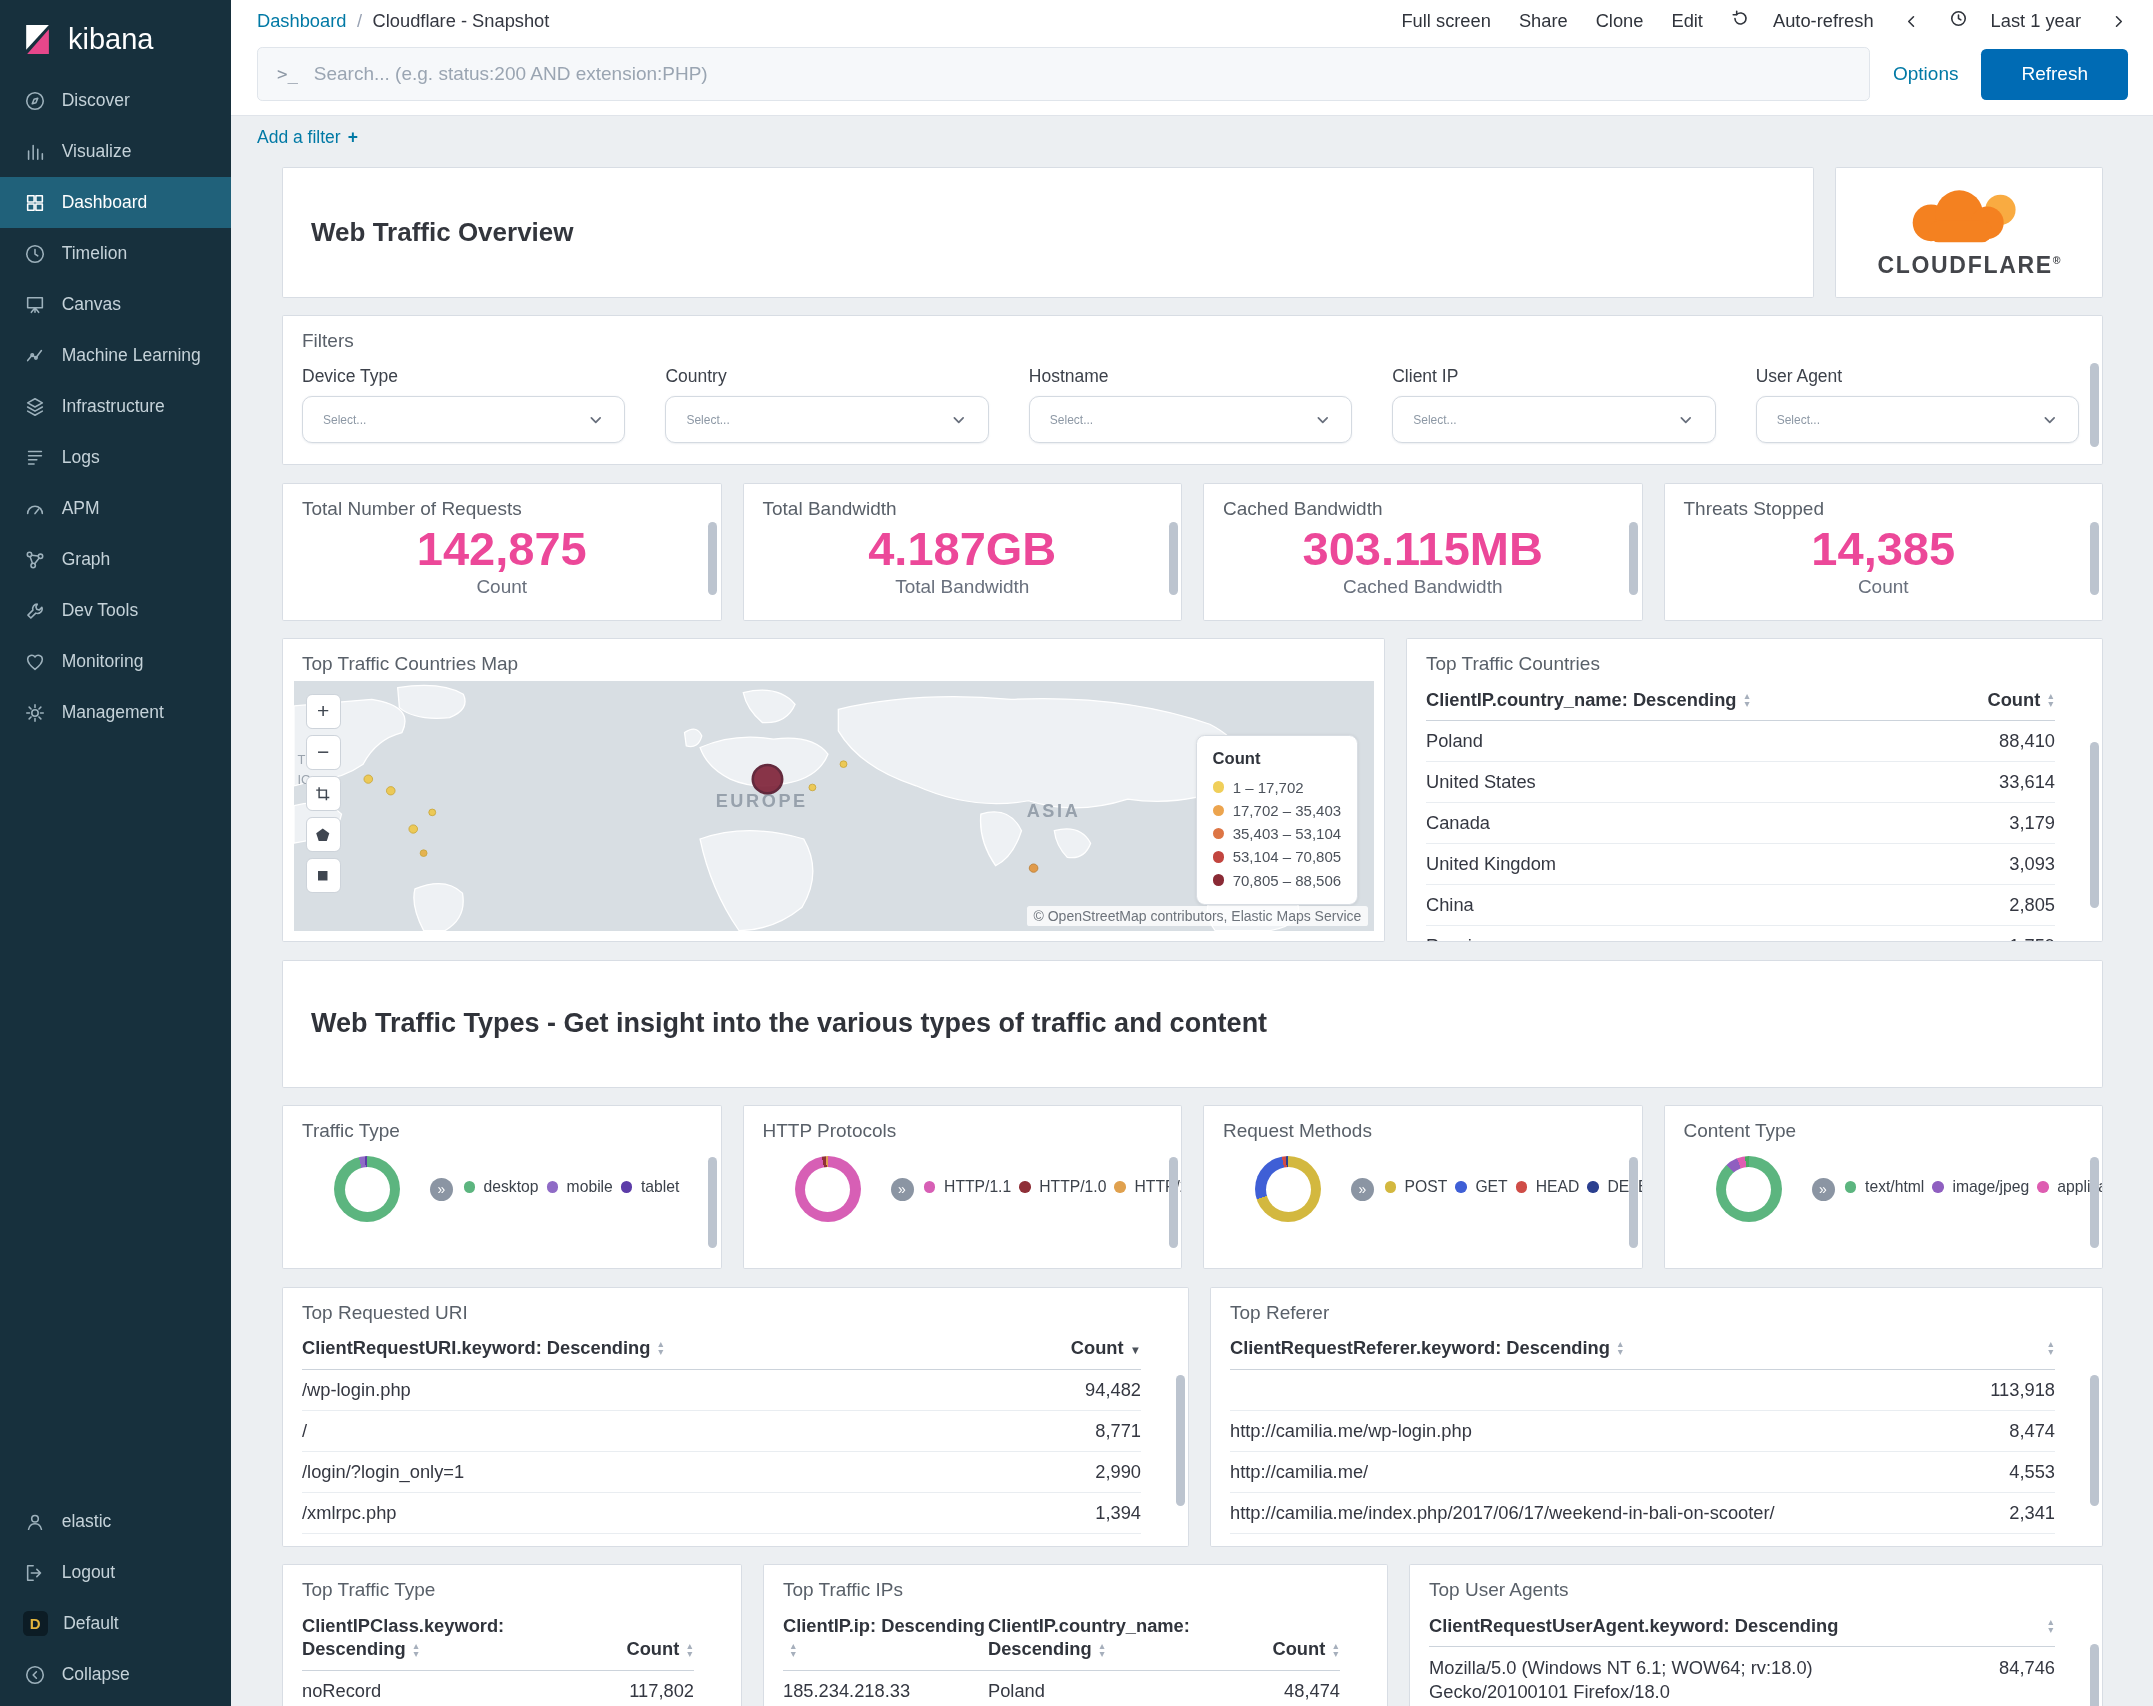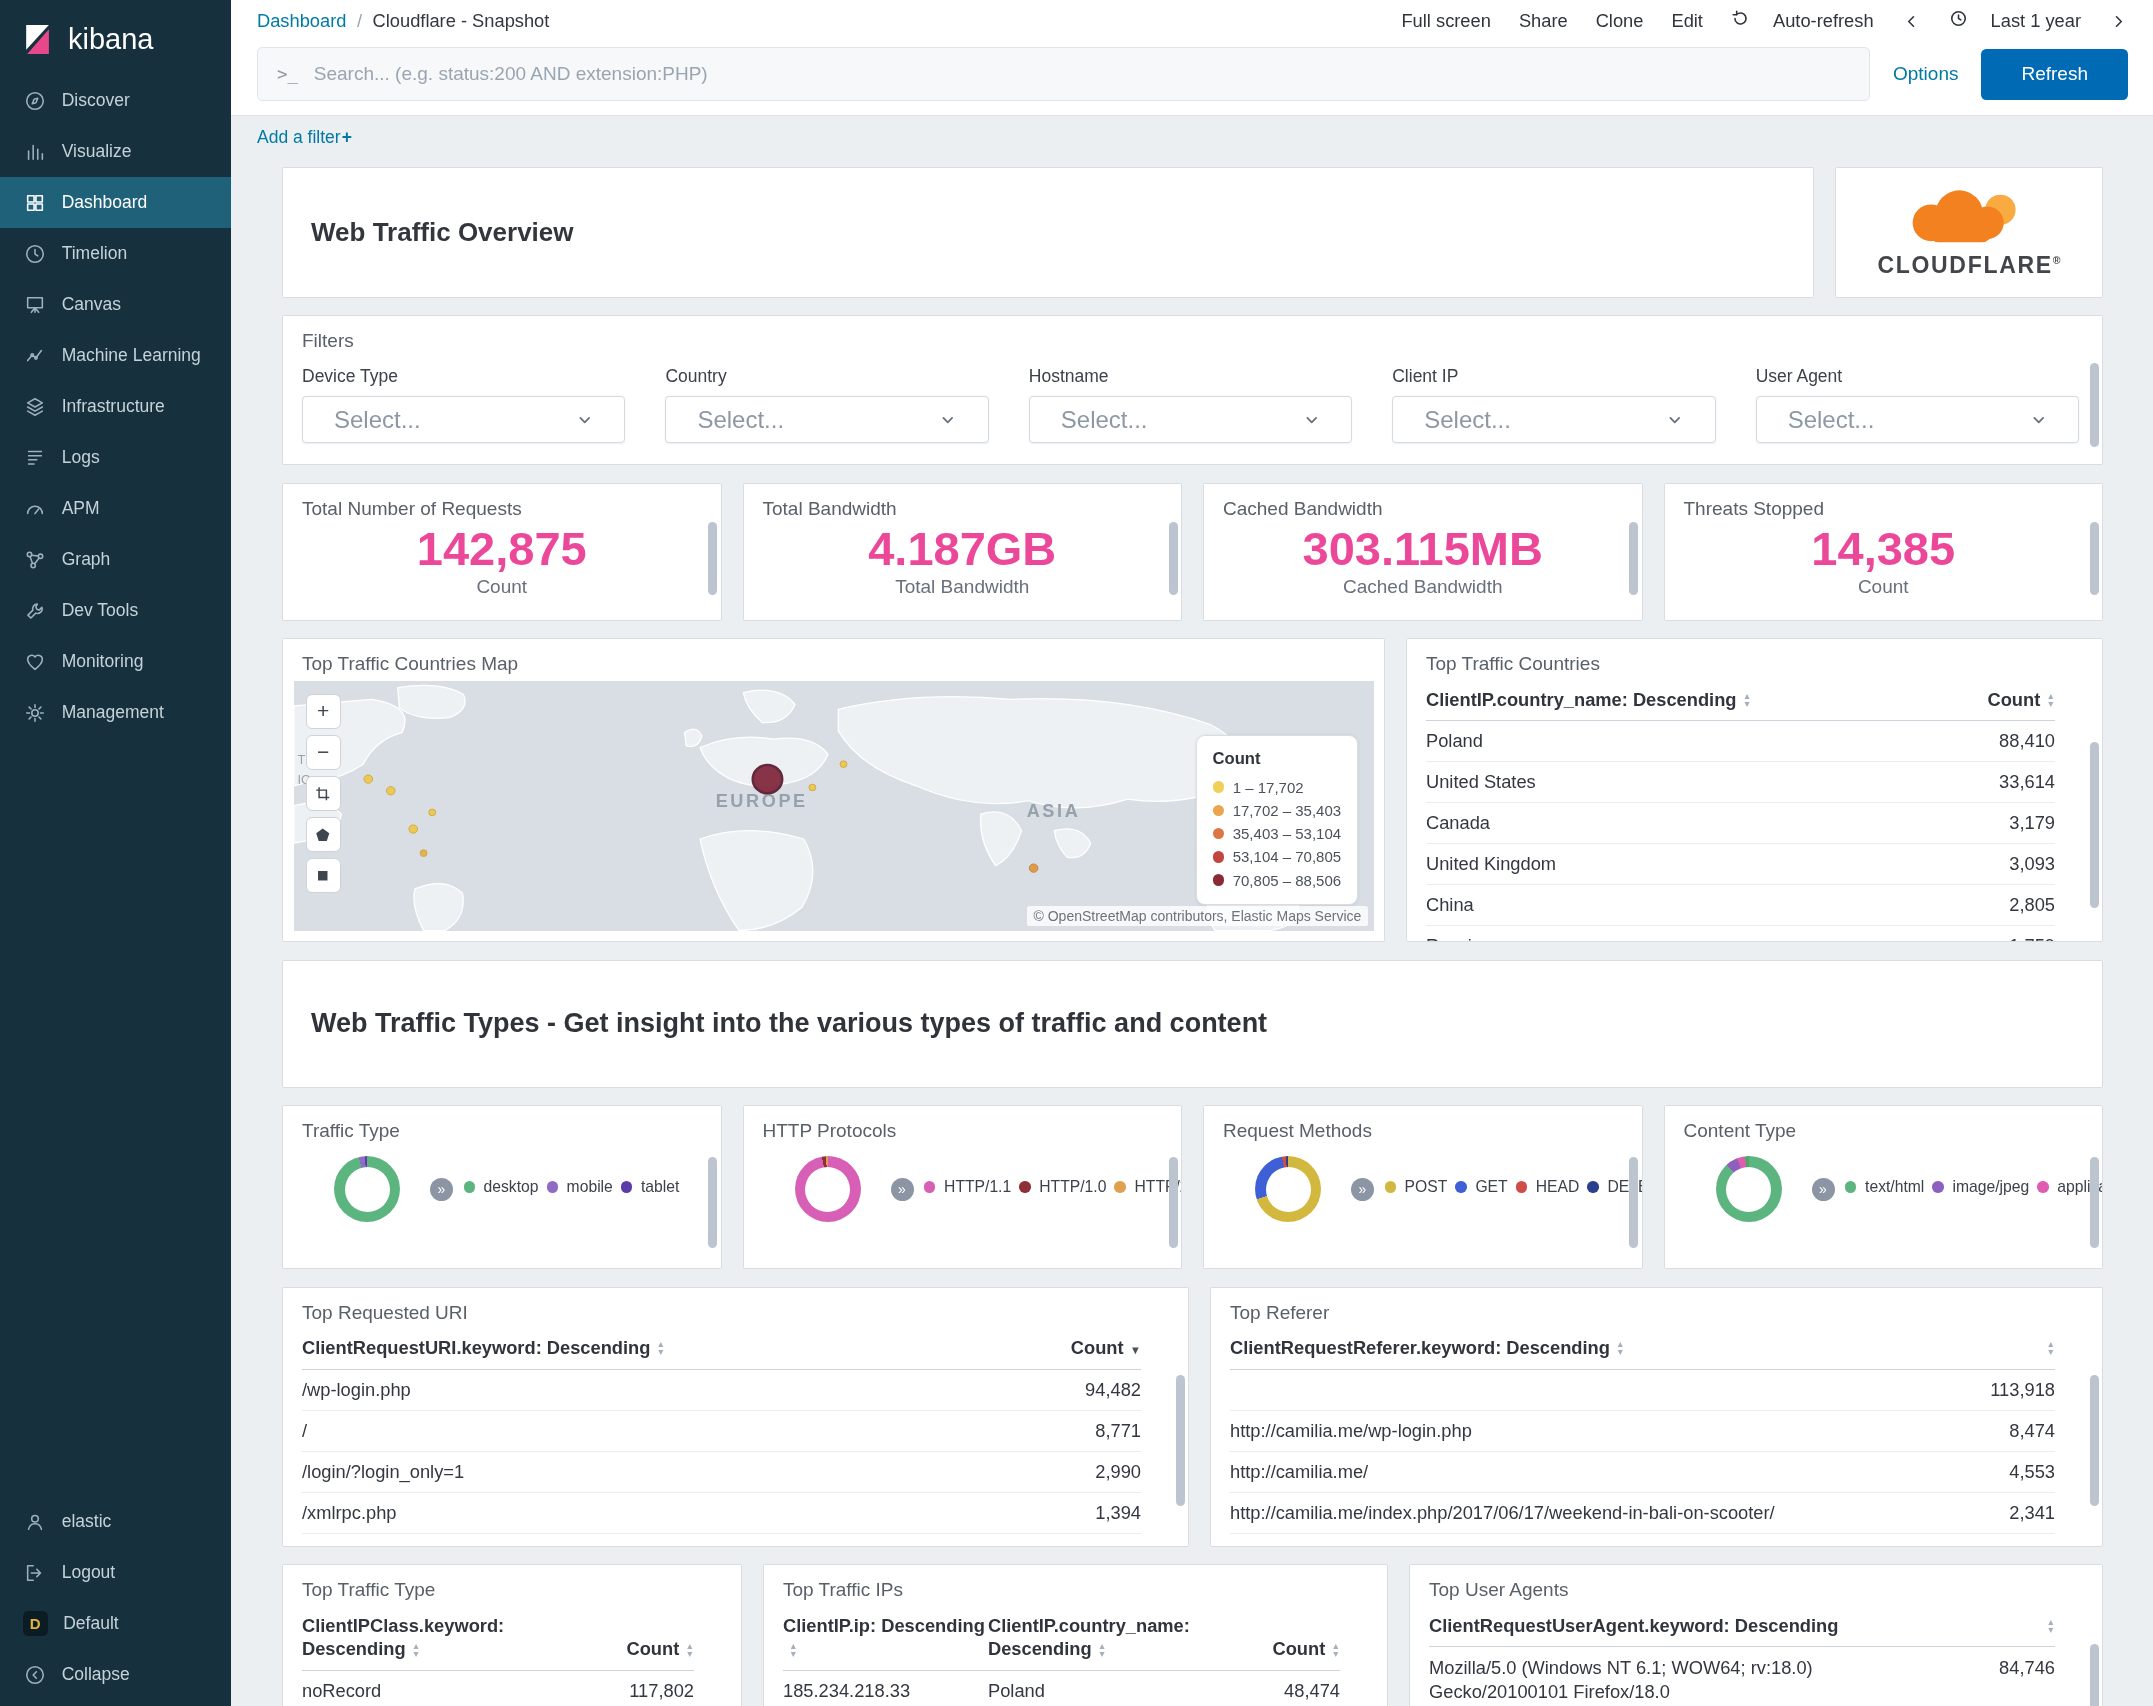--- a/index.html
+++ b/index.html
@@ -35,7 +35,7 @@
 .searchbox input::placeholder{color:#9aa5b2}
 .options-link{font-size:19px}
 .btn-refresh{height:51px;padding:0 40px;border:0;border-radius:5.2px;background:#006bb4;color:#fff;font-size:19px;font-family:inherit;cursor:pointer}
-.filterrow{padding:10.5px 26px 5.2px;font-size:17.5px;display:flex;align-items:flex-end;gap:1px;flex:0 0 auto}
+.filterrow{padding:10.5px 26px 5.2px;font-size:17.5px;display:flex;align-items:flex-end;gap:7px;flex:0 0 auto}
 .plus{font-weight:700}
 
 .dashboard{flex:1;padding:14px 51px 0;display:flex;flex-direction:column;gap:17.5px;overflow:hidden}

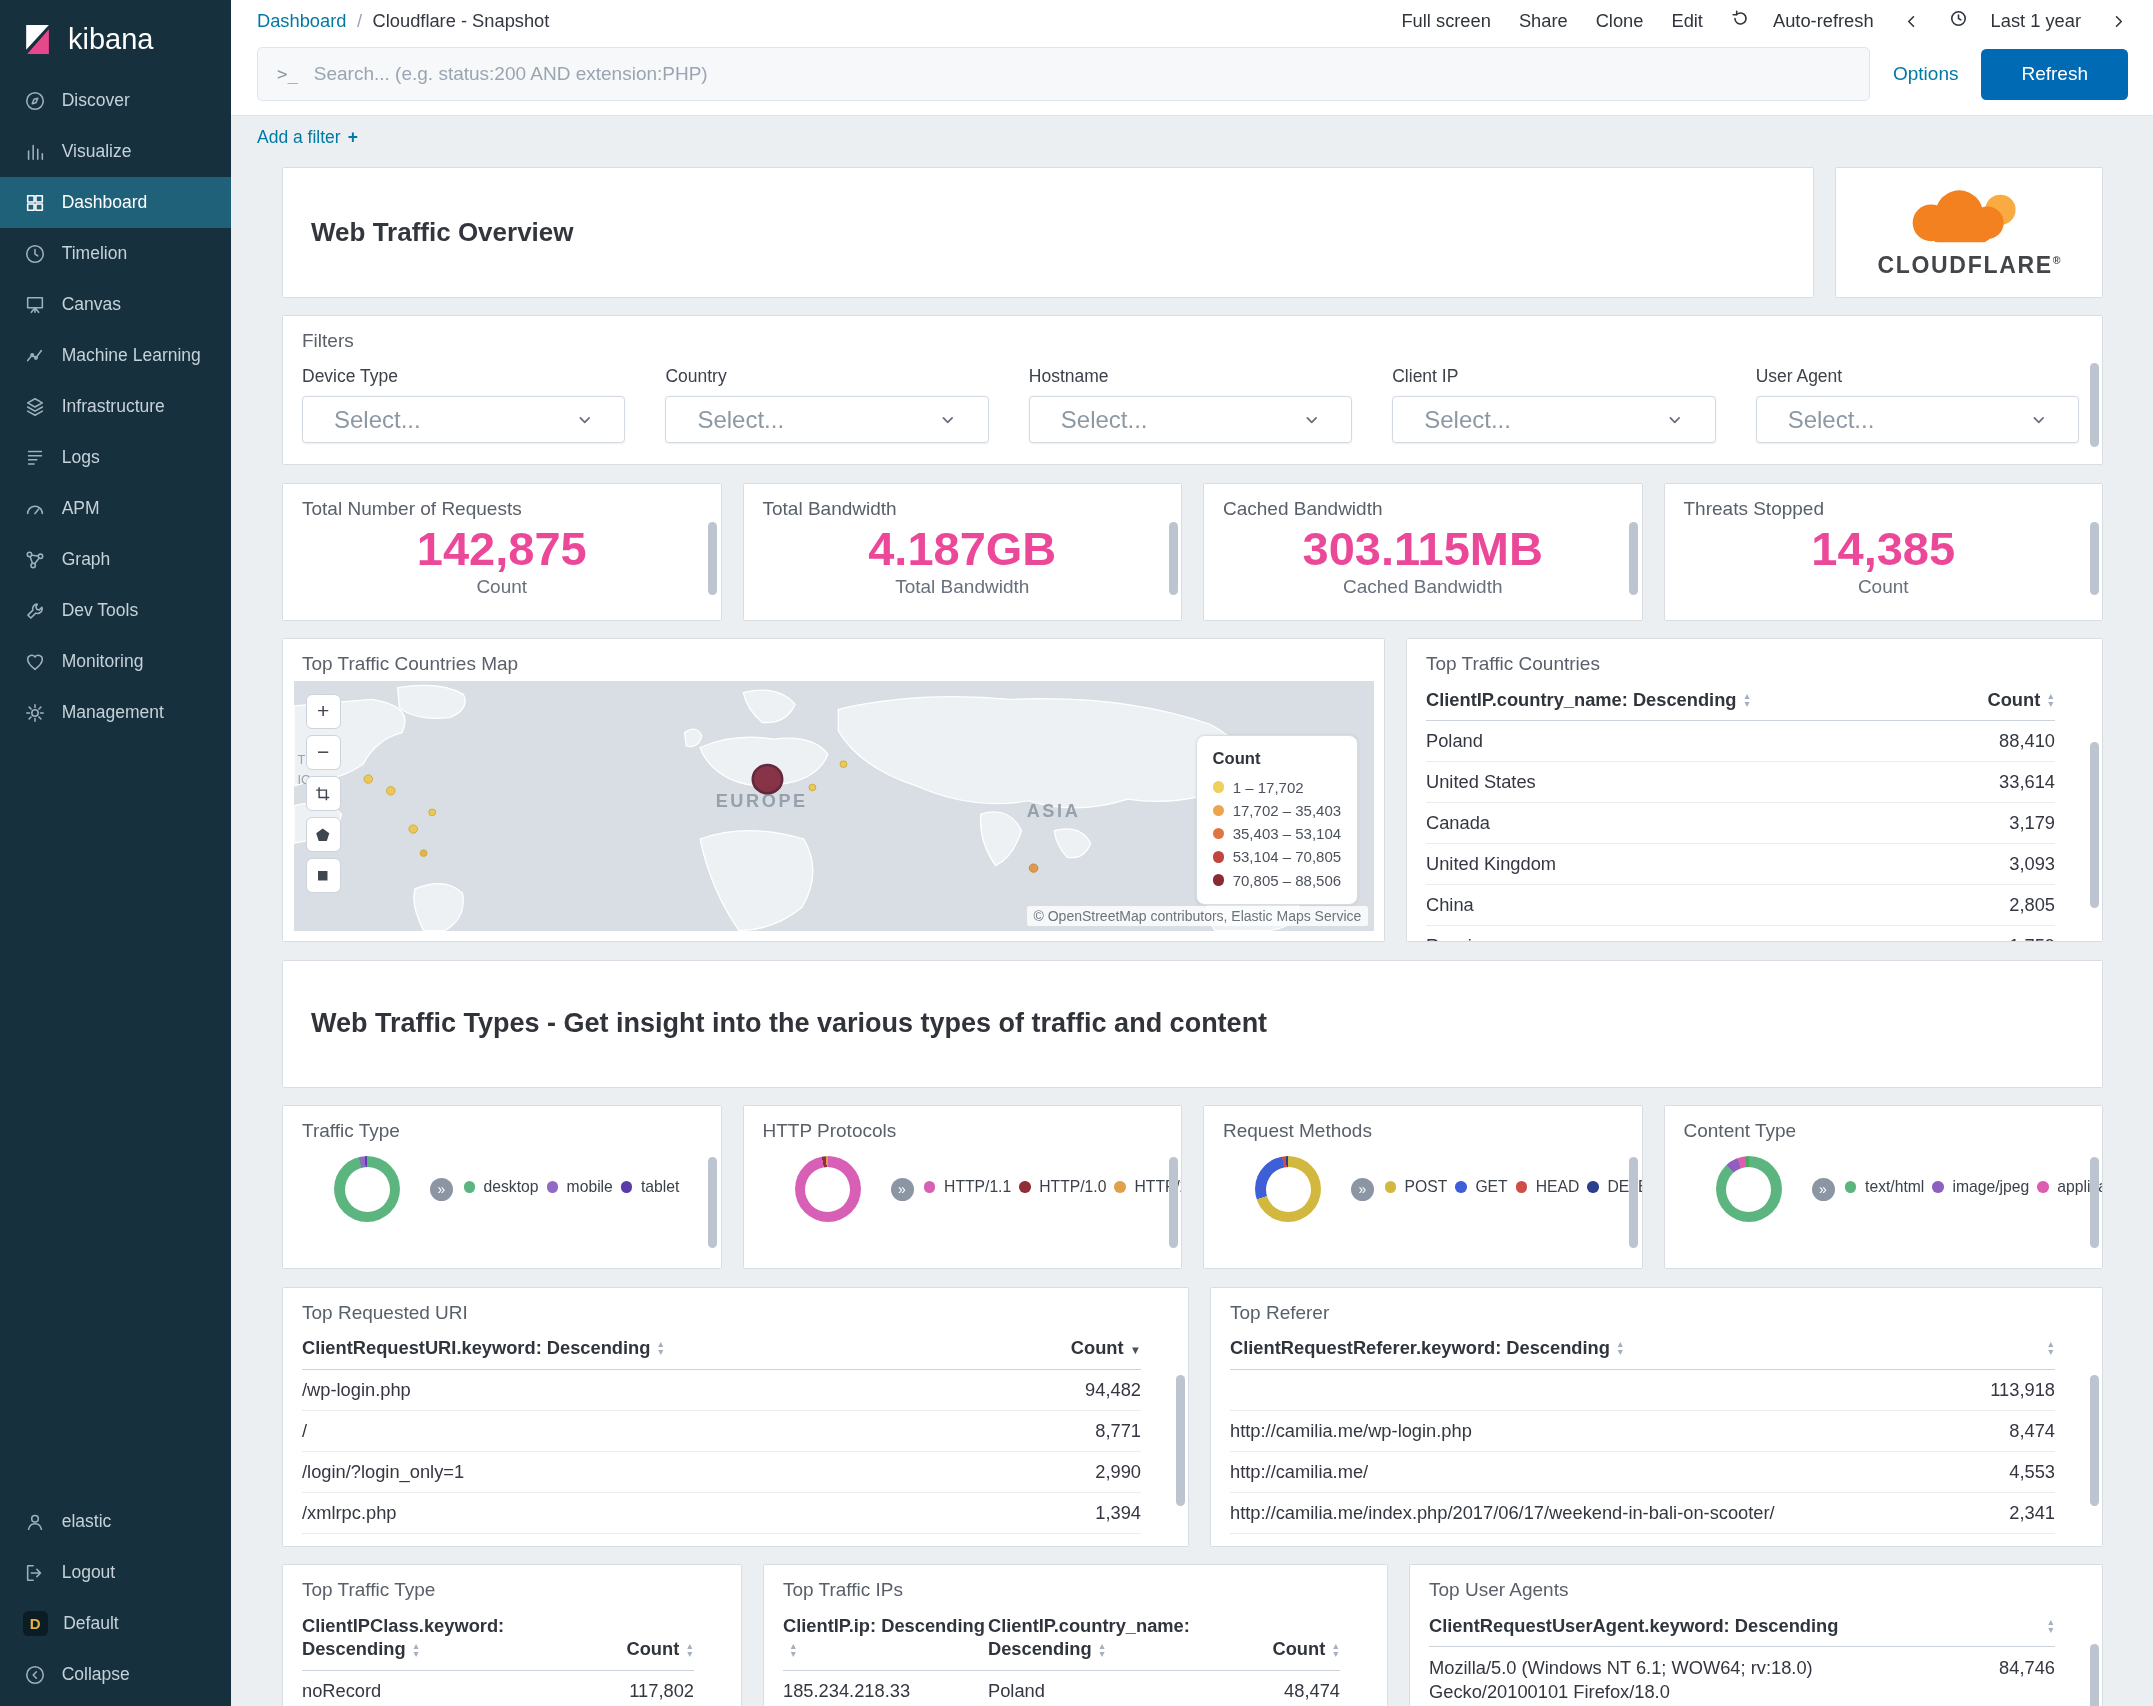--- a/index.html
+++ b/index.html
@@ -52,7 +52,7 @@
 .filters-grid{display:flex;gap:40px;padding:14px 23px 0 19px}
 .filter-field{flex:1}
 .filter-label{font-size:17.5px;color:#3c414a;margin-bottom:8.7px}
-.select{height:47px;border:0.9px solid #d4dae1;border-radius:4px;background:#fff;display:flex;align-items:center;justify-content:space-between;padding:0 31px;font-size:24px;color:#8d98a5;cursor:pointer;box-shadow:0 0.9px 1.7px rgba(152,162,179,.18)}
+.select{height:47px;border:0.9px solid #d4dae1;border-radius:10px;background:#fff;display:flex;align-items:center;justify-content:space-between;padding:0 20px;font-size:12px;color:#8d98a5;cursor:pointer;box-shadow:0 0.9px 1.7px rgba(152,162,179,.18)}
 .select svg{width:17.5px;height:17.5px;stroke:#69707d;stroke-width:2.4;fill:none;stroke-linecap:round;stroke-linejoin:round}
 .row-metrics{height:138px}
 .row-metrics .panel{flex:1}

